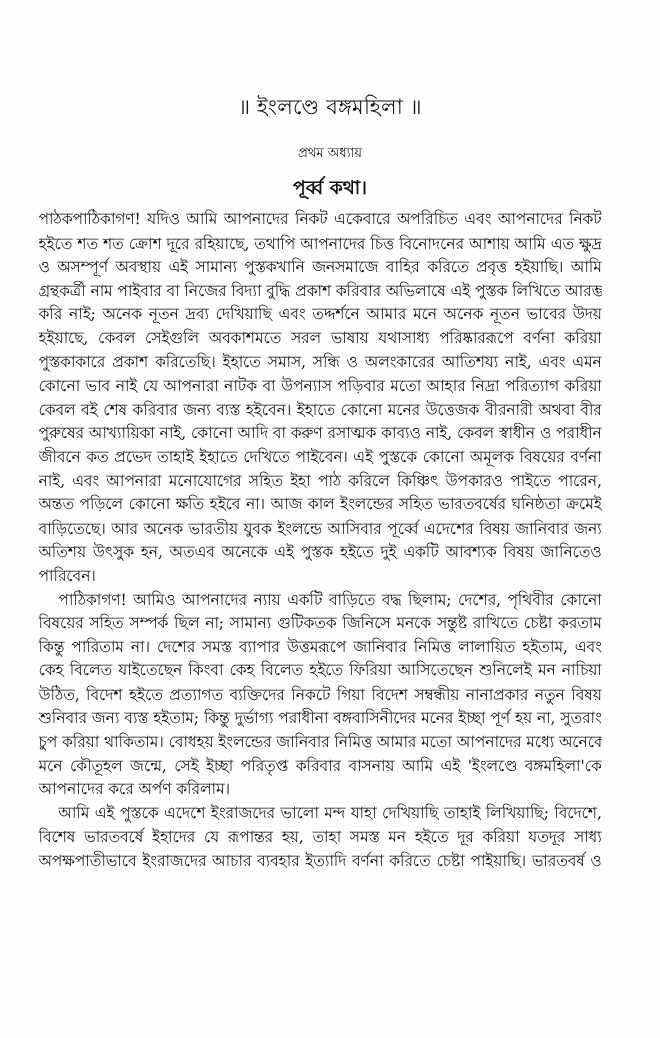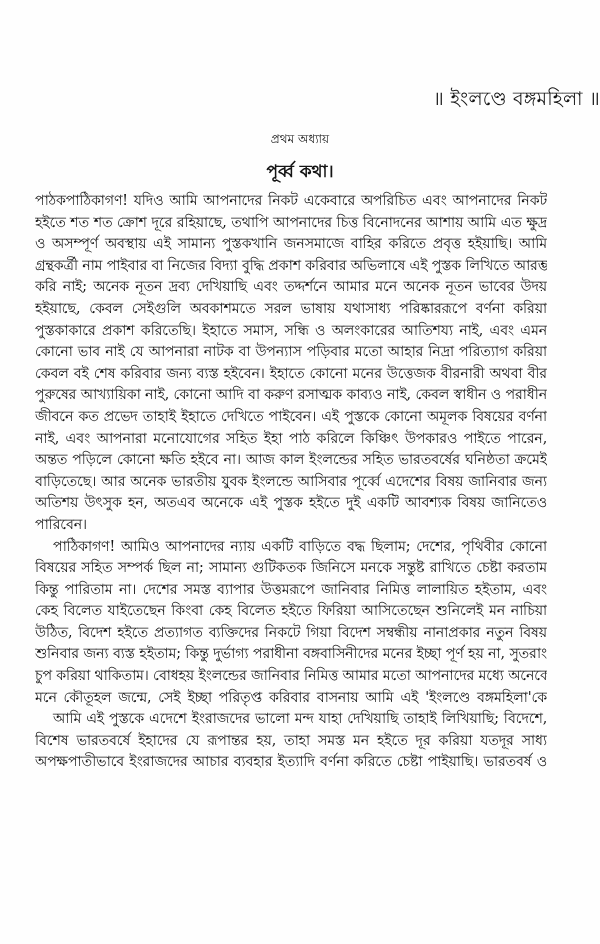--- a/index.html
+++ b/index.html
@@ -25,7 +25,7 @@
       position: absolute;
       top: 84px;
       left: 0; width: 600px;
-      text-align: right;
+      text-align: center;
       font-size: 19px;
       line-height: 28px;
       letter-spacing: 0.2px;

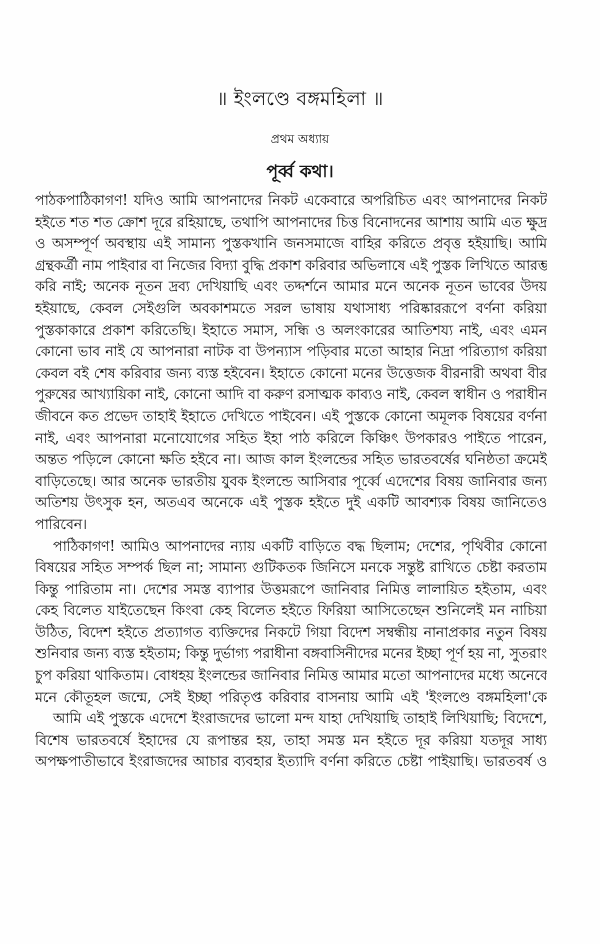--- a/index.html
+++ b/index.html
@@ -109,6 +109,7 @@
       <span class="line">শুনিবার জন্য ব্যস্ত হইতাম; কিন্তু দুর্ভাগ্য পরাধীনা বঙ্গবাসিনীদের মনের ইচ্ছা পূর্ণ হয় না, সুতরাং</span>
       <span class="line">চুপ করিয়া থাকিতাম। বোধহয় ইংলন্ডের জানিবার নিমিত্ত আমার মতো আপনাদের মধ্যে অনেকের</span>
       <span class="line">মনে কৌতূহল জন্মে, সেই ইচ্ছা পরিতৃপ্ত করিবার বাসনায় আমি এই 'ইংলণ্ডে বঙ্গমহিলা'কে</span>
+      <span class="line last">আপনাদের করে অর্পণ করিলাম।</span>
     </div>
 
     <div class="paragraph">

